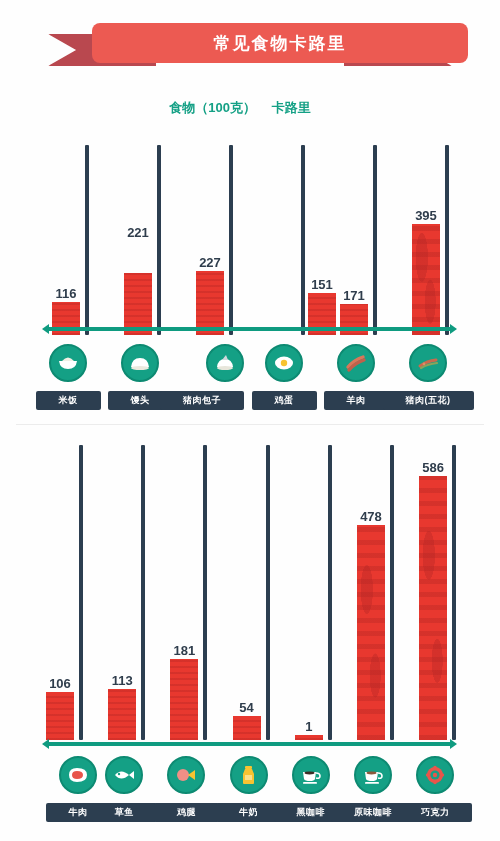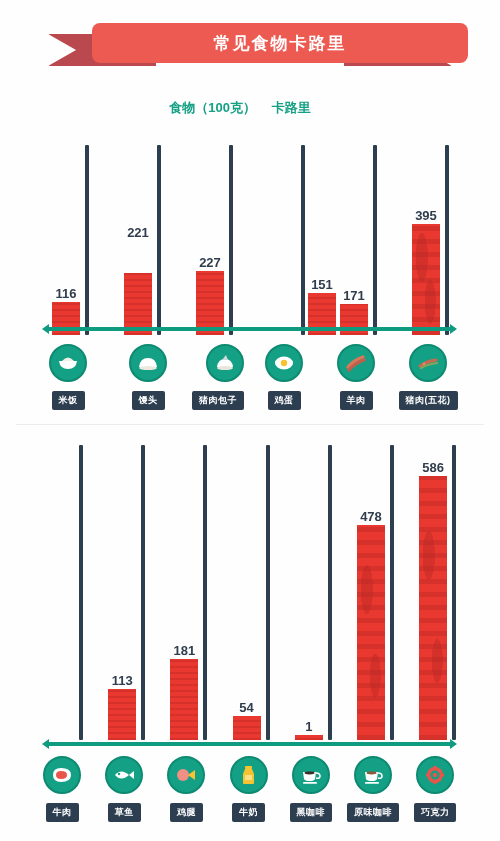--- a/index.html
+++ b/index.html
@@ -189,7 +189,7 @@
     color: #ffffff;
     font-size: 9px;
     font-weight: bold;
-    padding: 3px 7px;
+    padding: 3px 23px;
     border-radius: 2px;
     white-space: nowrap;
     letter-spacing: .5px;

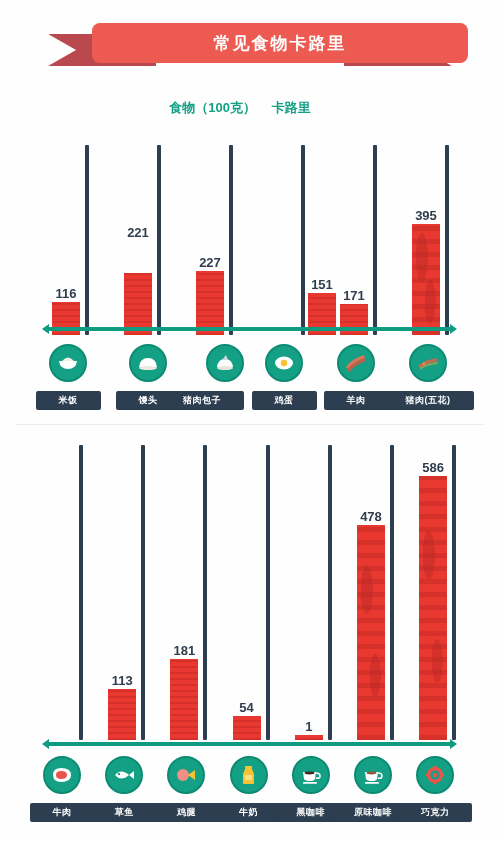--- a/index.html
+++ b/index.html
@@ -269,7 +269,7 @@
         </div>
         <div class="icon-label">米饭</div>
       </div>
-      <div class="icon-slot" style="left: 116px; top: 344px; justify-content: space-between;">
+      <div class="icon-slot" style="left: 108px; top: 344px; justify-content: space-between;">
         <div class="icon-circle">
           <svg width="24" height="24" viewBox="0 0 24 24">
             <path d="M3 16 Q4 7 12 7 Q20 7 21 16 Z" fill="#fff"></path>

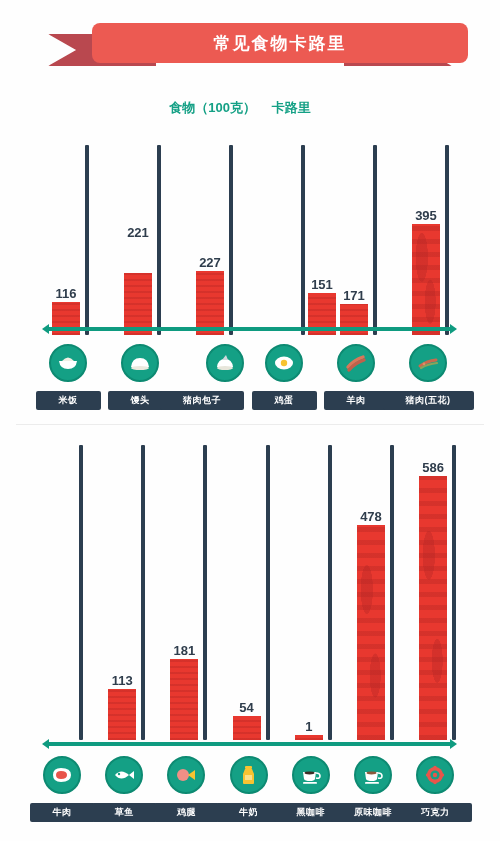--- a/index.html
+++ b/index.html
@@ -321,6 +321,10 @@
 
   <div class="chart" id="chart-1" style="top:435px;height:305px;">
     <div class="plot" id="plot-1" style="height:305px;">
+        <div class="bar-slot" style="left: 46px;">
+          <div class="bar-value">106</div>
+          <div class="bar" title="牛肉 106" style="height: 48px;"></div>
+        </div>
         <div class="divider" style="left: 79px; height: 295px; bottom: 0px;"></div>
         <div class="bar-slot" style="left: 108.2px; text-align: center;">
           <div class="bar-value">113</div>

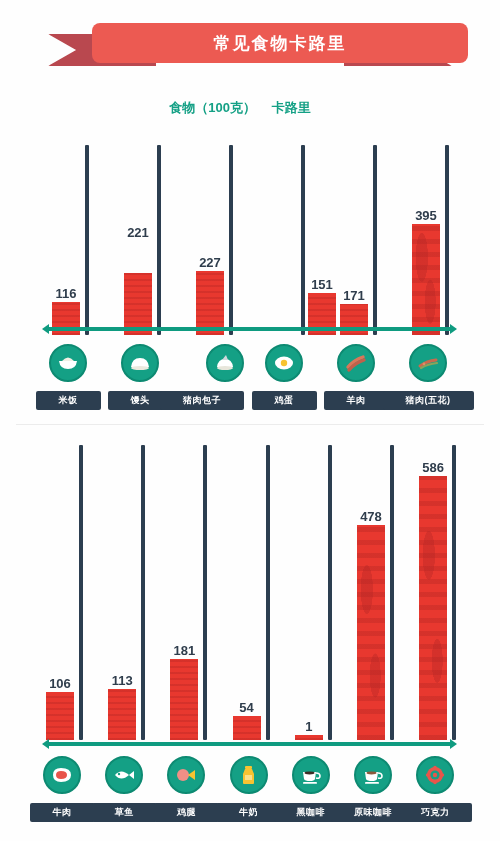--- a/index.html
+++ b/index.html
@@ -364,7 +364,7 @@
     <div class="axis-cap right"></div>
   </div>
   <div id="icons-1">
-      <div class="icon-slot" style="left: 30px; top: 756px; text-align: right;">
+      <div class="icon-slot" style="left: 46px; top: 756px; text-align: right;">
         <div class="icon-circle">
           <svg width="24" height="24" viewBox="0 0 24 24">
             <path d="M3 12 Q3 5 11 5 Q21 5 21 12 Q21 19 11 19 Q3 19 3 12 Z" fill="#fff"></path>

